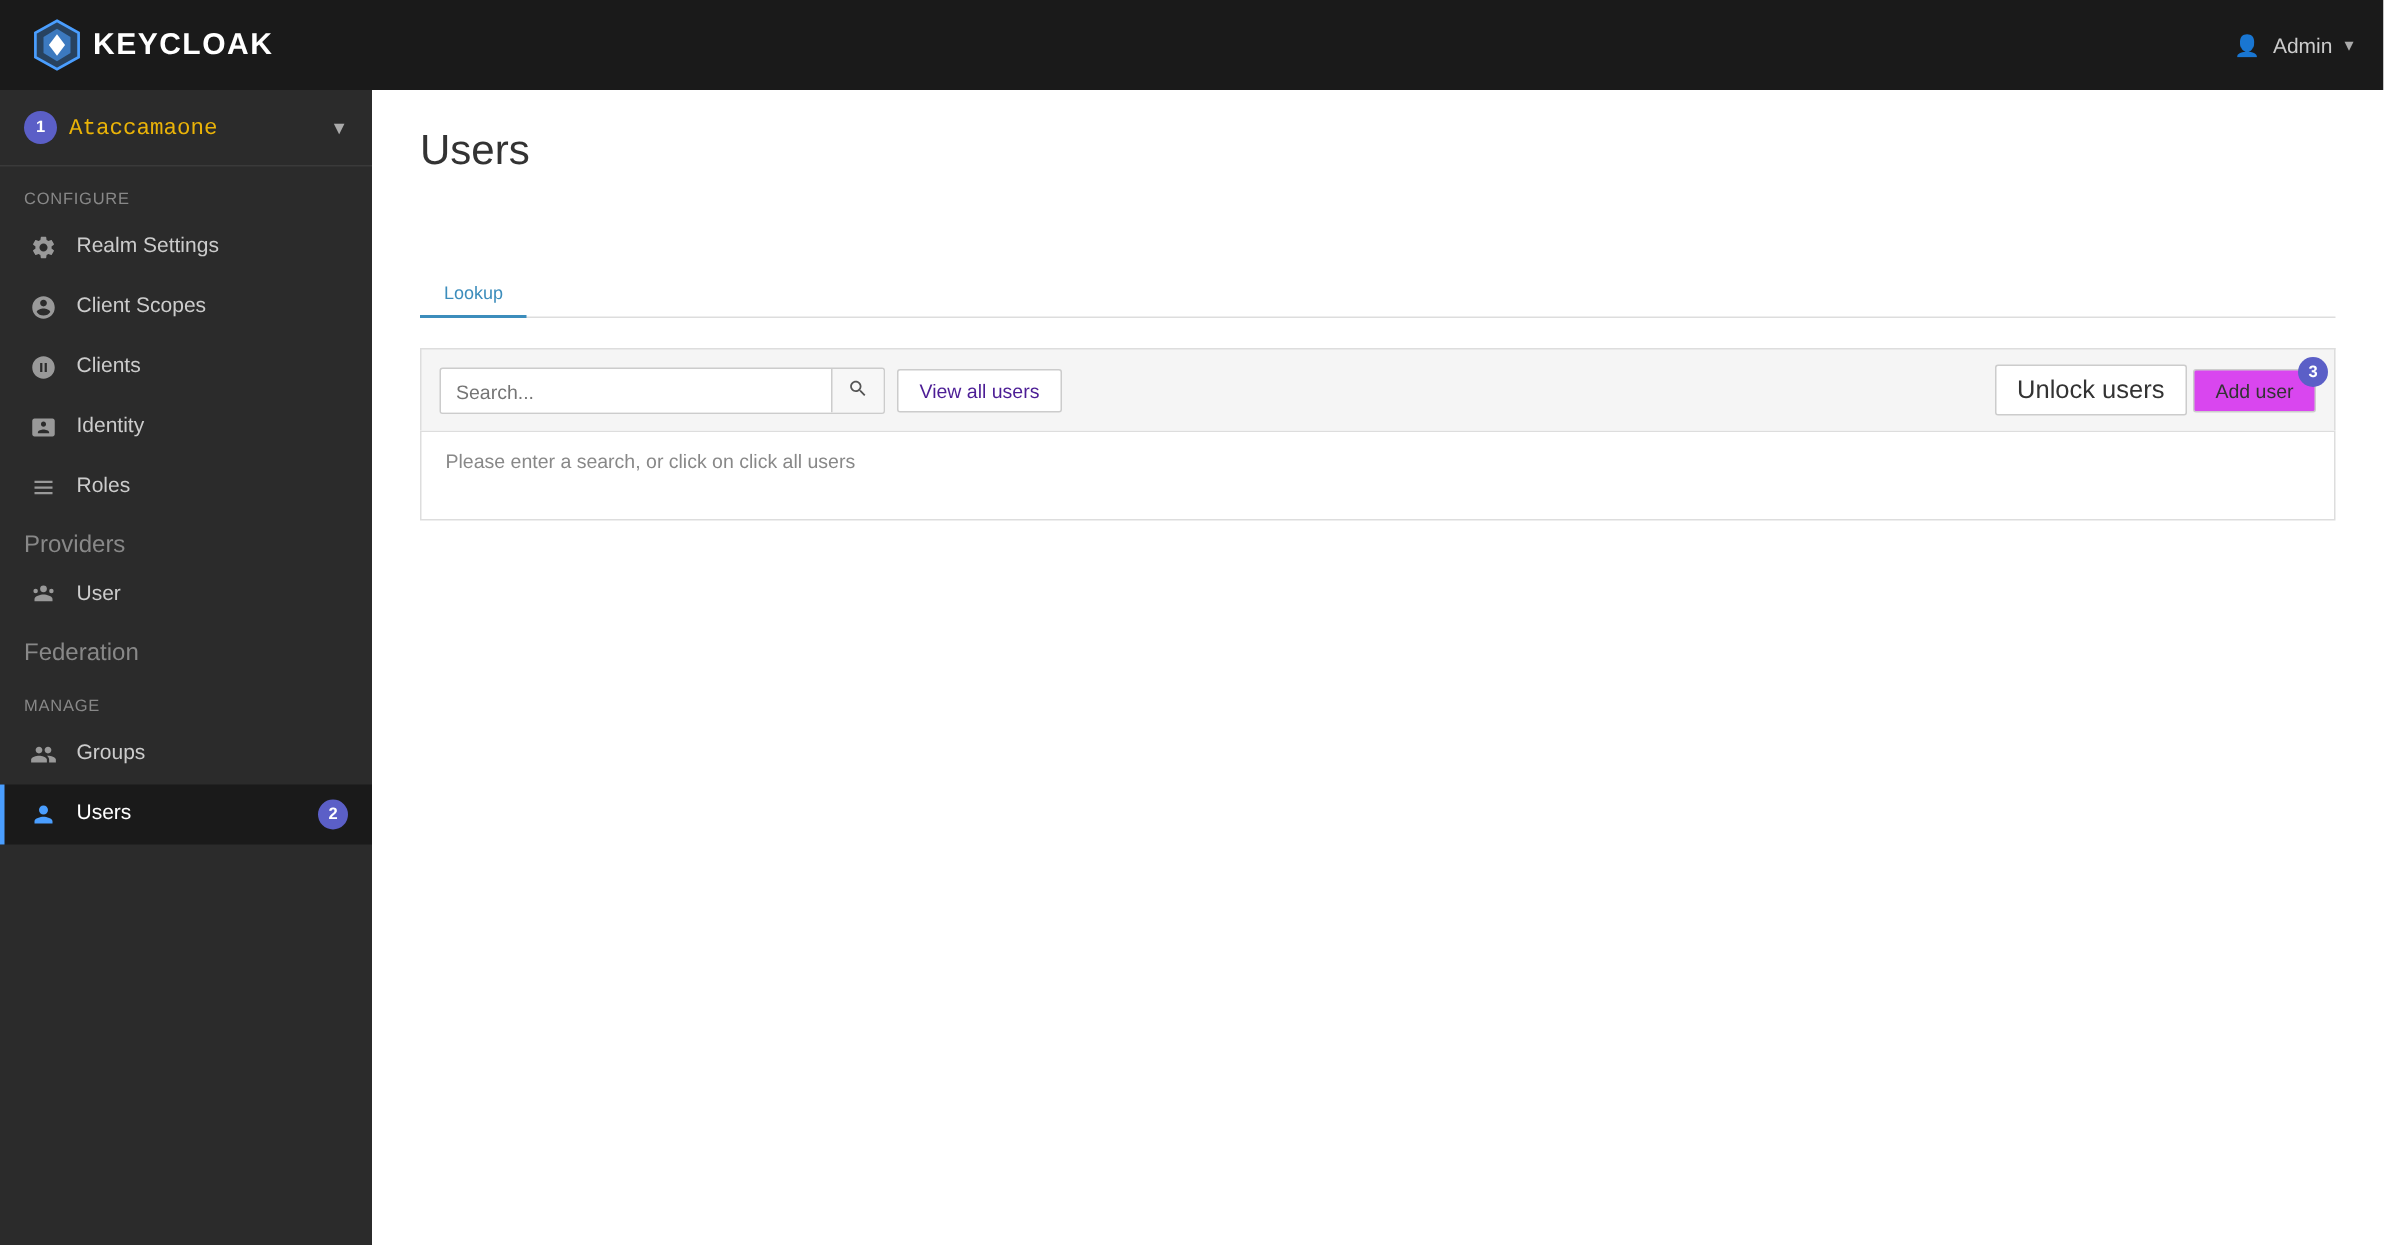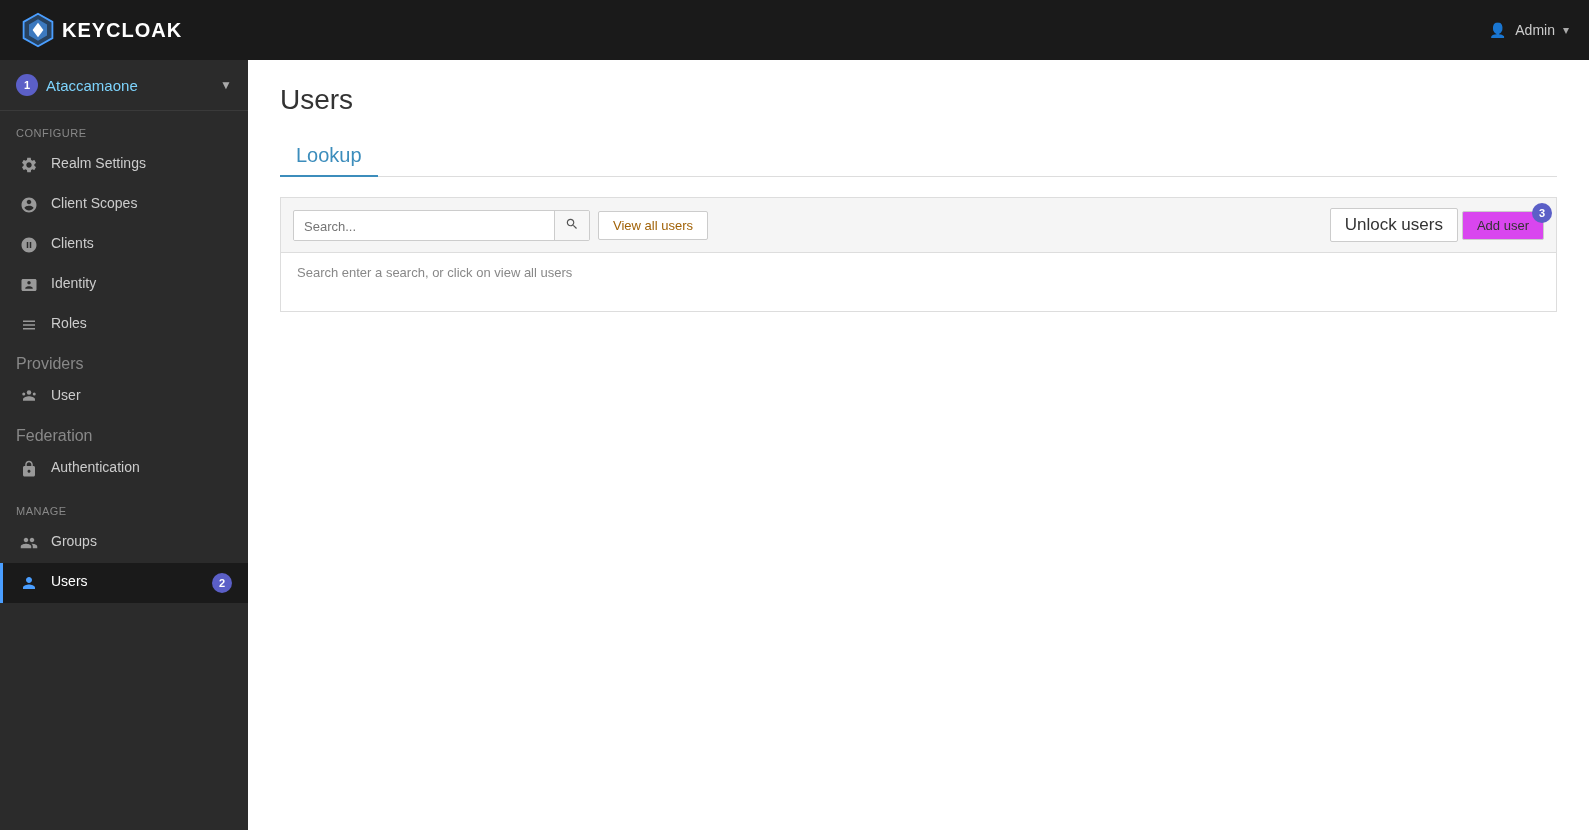--- a/index.html
+++ b/index.html
@@ -69,10 +69,11 @@
       cursor: pointer;
     }
     .realm-name {
-      color: #7dd3fc;
+      color: #eab308;
       font-size: 15px;
       font-weight: 500;
       flex: 1;
+      font-family: Liberation Mono, monospace;
     }
     .realm-badge {
       width: 22px;

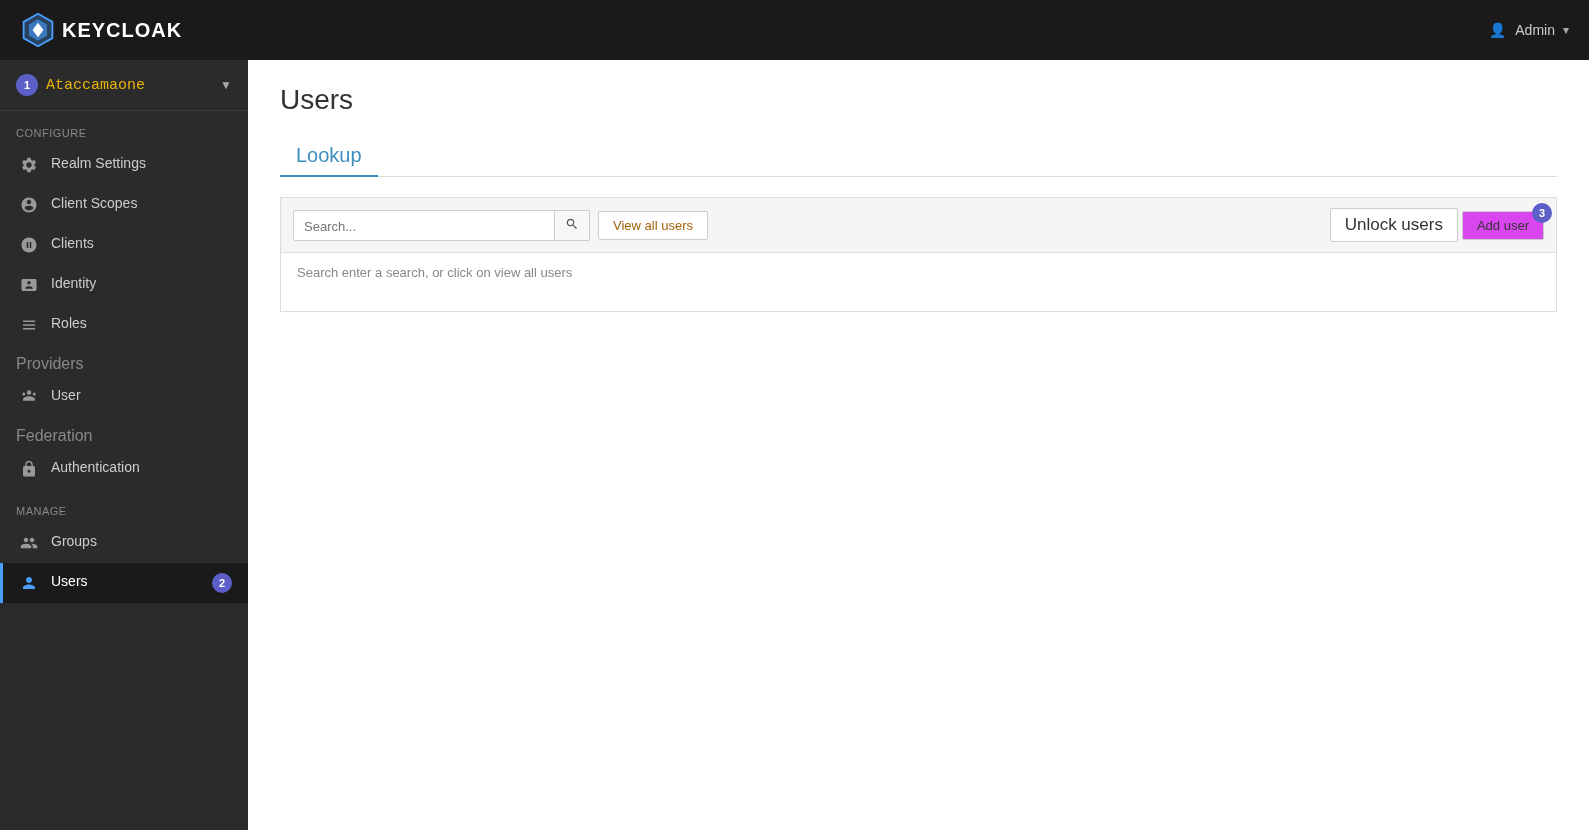--- a/index.html
+++ b/index.html
@@ -168,9 +168,10 @@
       padding: 8px 16px;
       cursor: pointer;
       color: #555;
-      font-size: 20px;
+      font-size: 12px;
       border-bottom: 2px solid transparent;
       margin-bottom: -1px;
+      margin-top: 44px;
     }
     .tab.active {
       color: #3c8dbc;

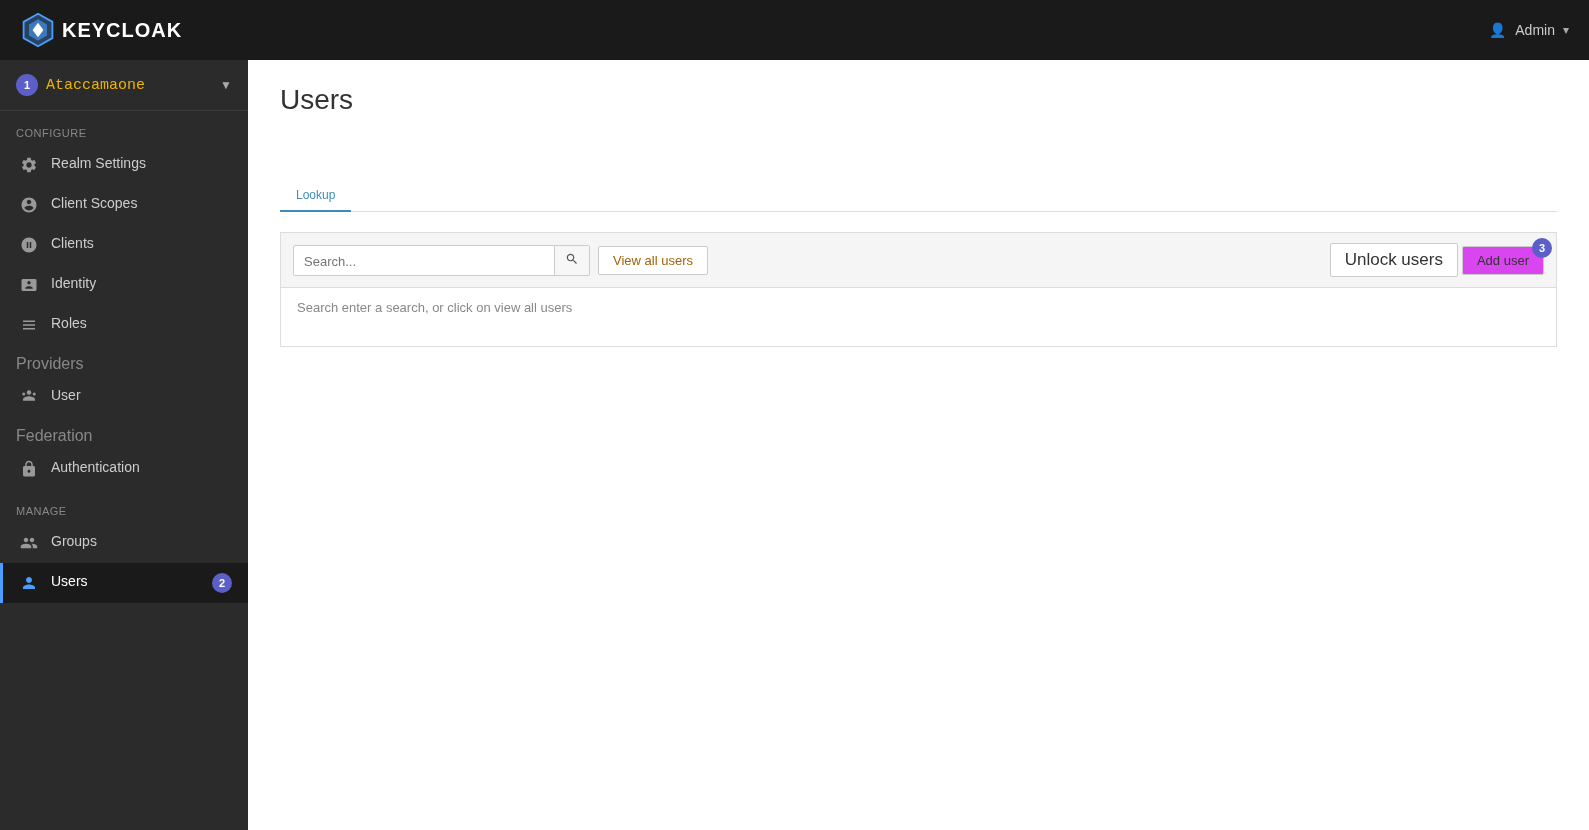--- a/index.html
+++ b/index.html
@@ -222,7 +222,7 @@
       border-radius: 2px;
       cursor: pointer;
       font-size: 13px;
-      color: #a16207;
+      color: #4c1d95;
     }
 
     .right-buttons {

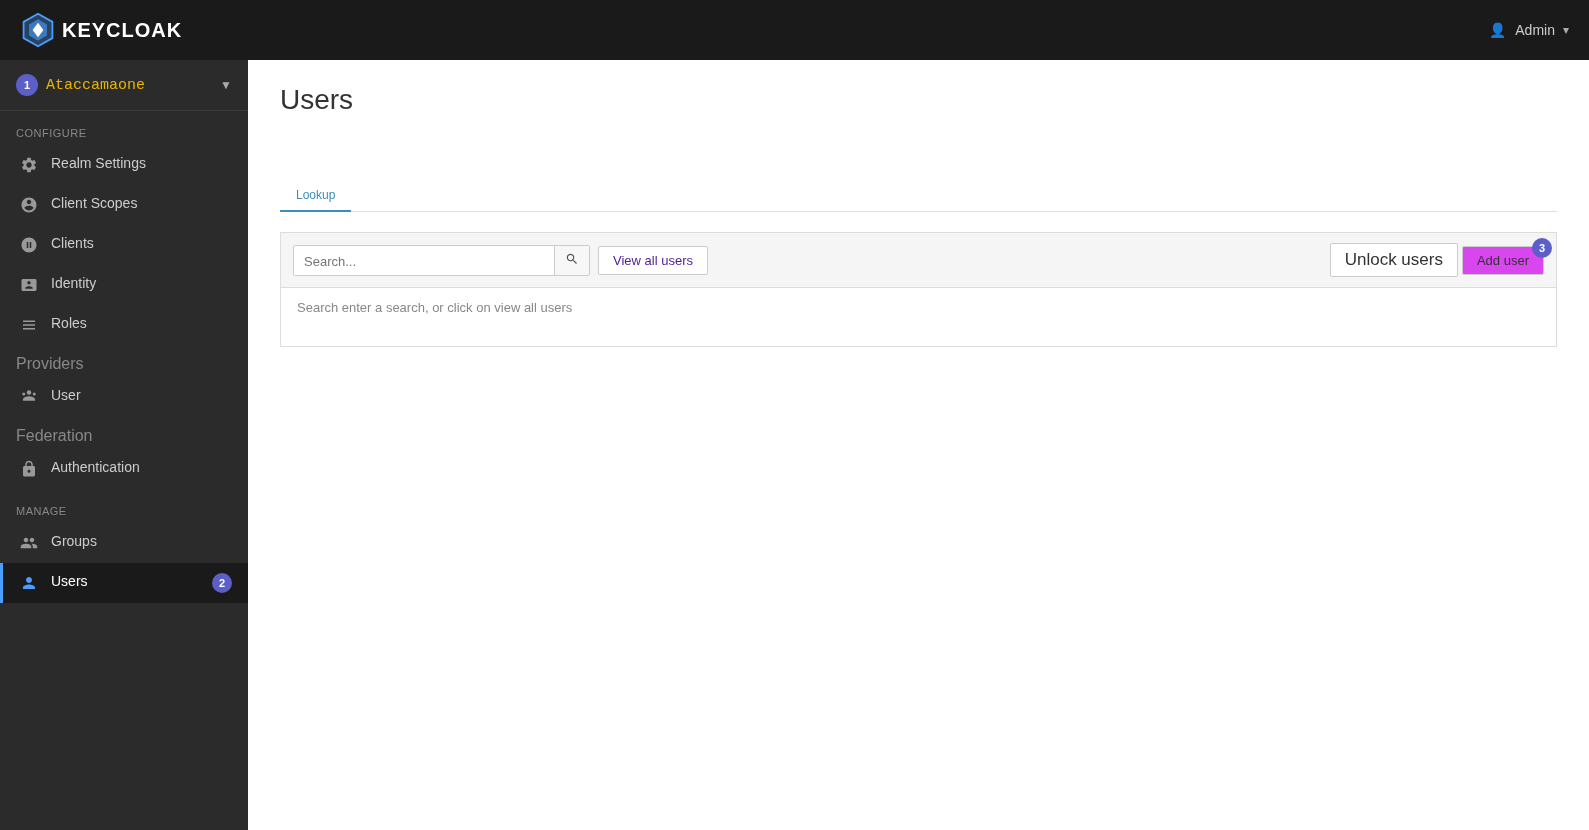--- a/index.html
+++ b/index.html
@@ -432,7 +432,7 @@
     </div>
 
     <div class="search-result-area">
-      <span>Search enter a search, or click on view all users</span>
+      <span>Please enter a search, or click on click all users</span>
     </div>
   </div>
 </div>

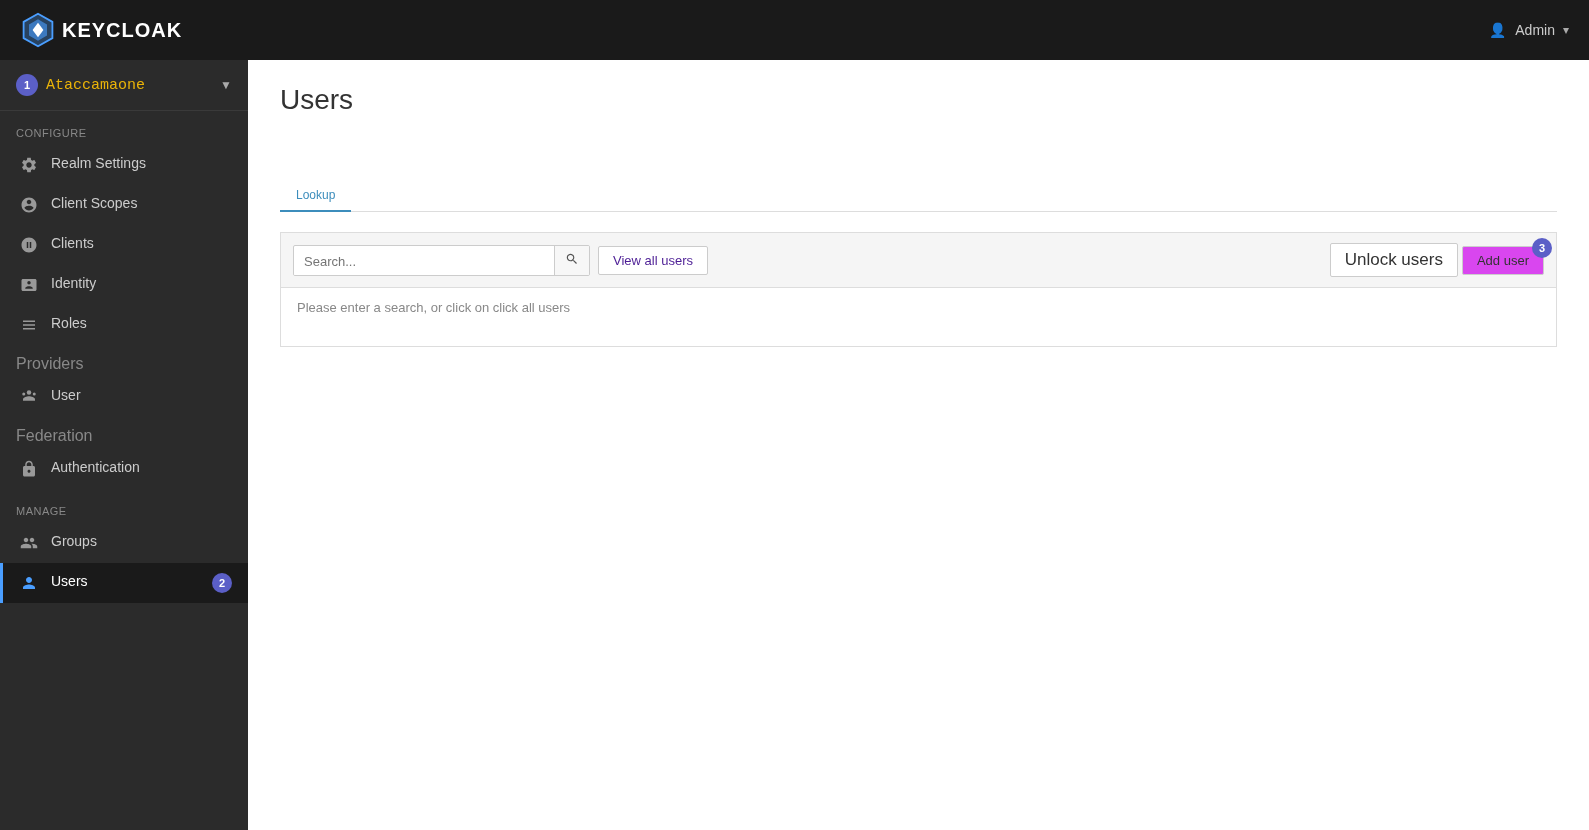--- a/index.html
+++ b/index.html
@@ -373,14 +373,6 @@
 
     <div class="sidebar-group-label">Federation</div>
 
-    <div class="sidebar-item">
-      <span class="item-icon">
-        <svg width="18" height="18" viewBox="0 0 24 24" fill="currentColor">
-            <path d="M18 8h-1V6c0-2.76-2.24-5-5-5S7 3.24 7 6v2H6c-1.1 0-2 .9-2 2v10c0 1.1.9 2 2 2h12c1.1 0 2-.9 2-2V10c0-1.1-.9-2-2-2zm-6 9c-1.1 0-2-.9-2-2s.9-2 2-2 2 .9 2 2-.9 2-2 2zm3.1-9H8.9V6c0-1.71 1.39-3.1 3.1-3.1 1.71 0 3.1 1.39 3.1 3.1v2z"></path>
-          </svg>
-      </span>
-      <span>Authentication</span>
-    </div>
 
     <div class="sidebar-section-label">Manage</div>
 

